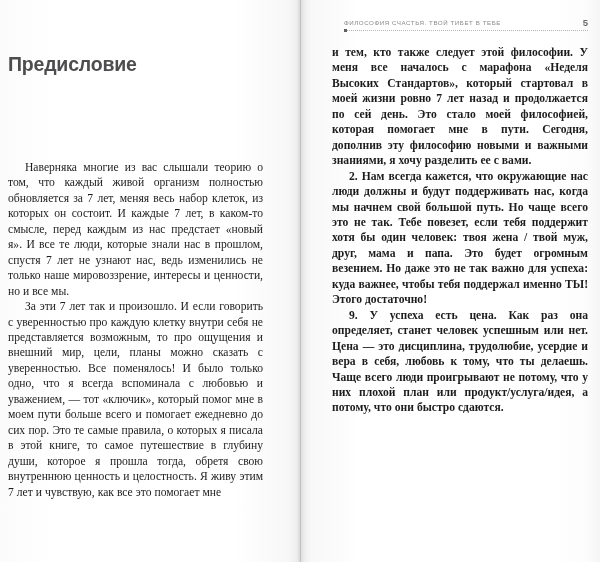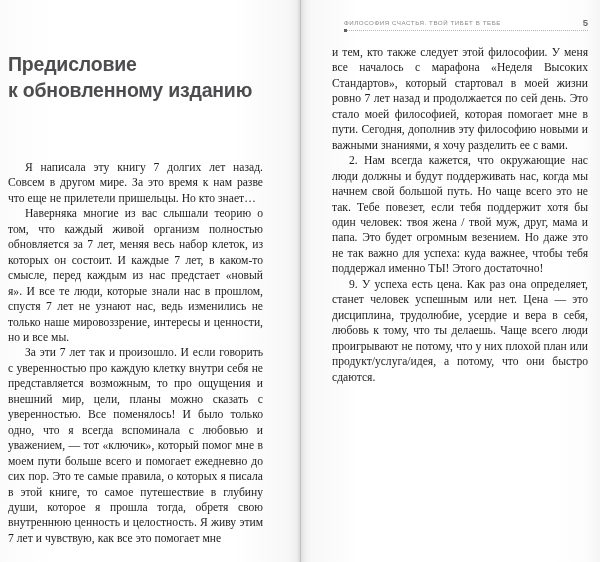--- a/index.html
+++ b/index.html
@@ -155,6 +155,7 @@
     left: 0;
     top: 45px;
     width: 256px;
+    font-weight: bold;
   }
 
   

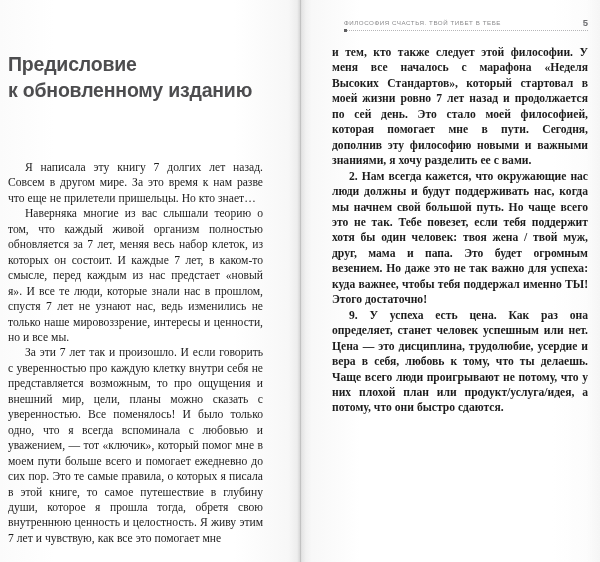--- a/index.html
+++ b/index.html
@@ -204,7 +204,6 @@
 
     <h1 class="chapter-title">
       <span class="tl">Предисловие</span>
-      <span class="tl">к обновленному изданию</span>
     </h1>
 
     <div class="left-body body-text">

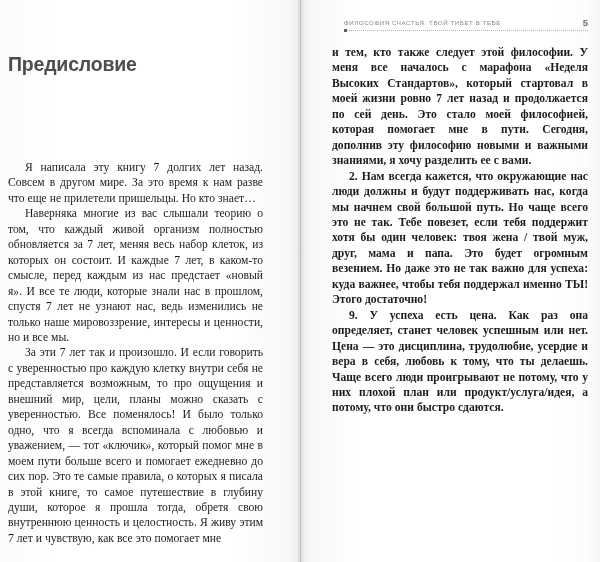--- a/index.html
+++ b/index.html
@@ -207,7 +207,6 @@
     </h1>
 
     <div class="left-body body-text">
-      <p>Я написала эту книгу 7 долгих лет назад. Совсем в другом мире. За это время к нам разве что еще не прилетели пришельцы. Но кто знает…</p>
       <p>Наверняка многие из вас слышали теорию о том, что каждый живой организм полностью обновляется за 7 лет, меняя весь набор клеток, из которых он состоит. И каждые 7 лет, в каком-то смысле, перед каждым из нас предстает «новый я». И все те люди, которые знали нас в прошлом, спустя 7 лет не узнают нас, ведь изменились не только наше мировоззрение, интересы и ценности, но и все мы.</p>
       <p>За эти 7 лет так и произошло. И если говорить с уверенностью про каждую клетку внутри себя не представляется возможным, то про ощущения и внешний мир, цели, планы можно сказать с уверенностью. Все поменялось! И было только одно, что я всегда вспоминала с любовью и уважением, — тот «ключик», который помог мне в моем пути больше всего и помогает ежедневно до сих пор. Это те самые правила, о которых я писала в этой книге, то самое путешествие в глубину души, которое я прошла тогда, обретя свою внутреннюю ценность и целостность. Я живу этим 7 лет и чувствую, как все это помогает мне</p>
     </div>

